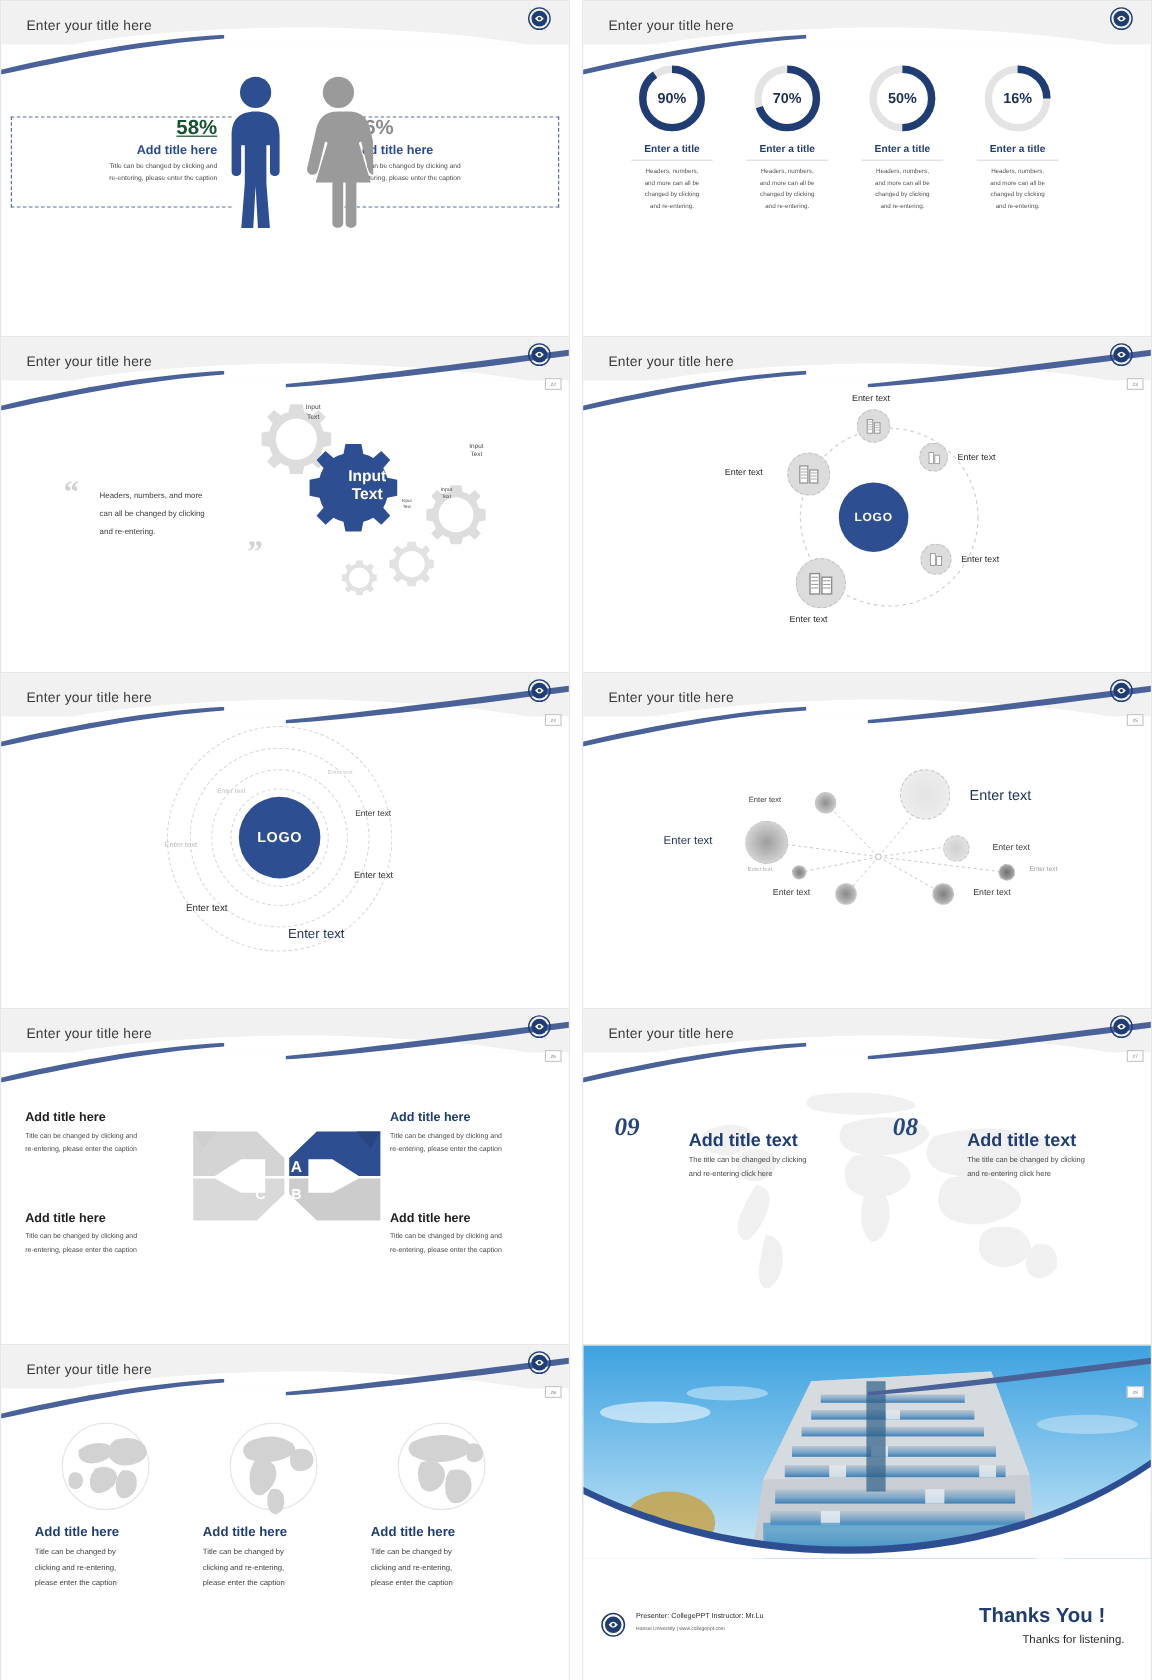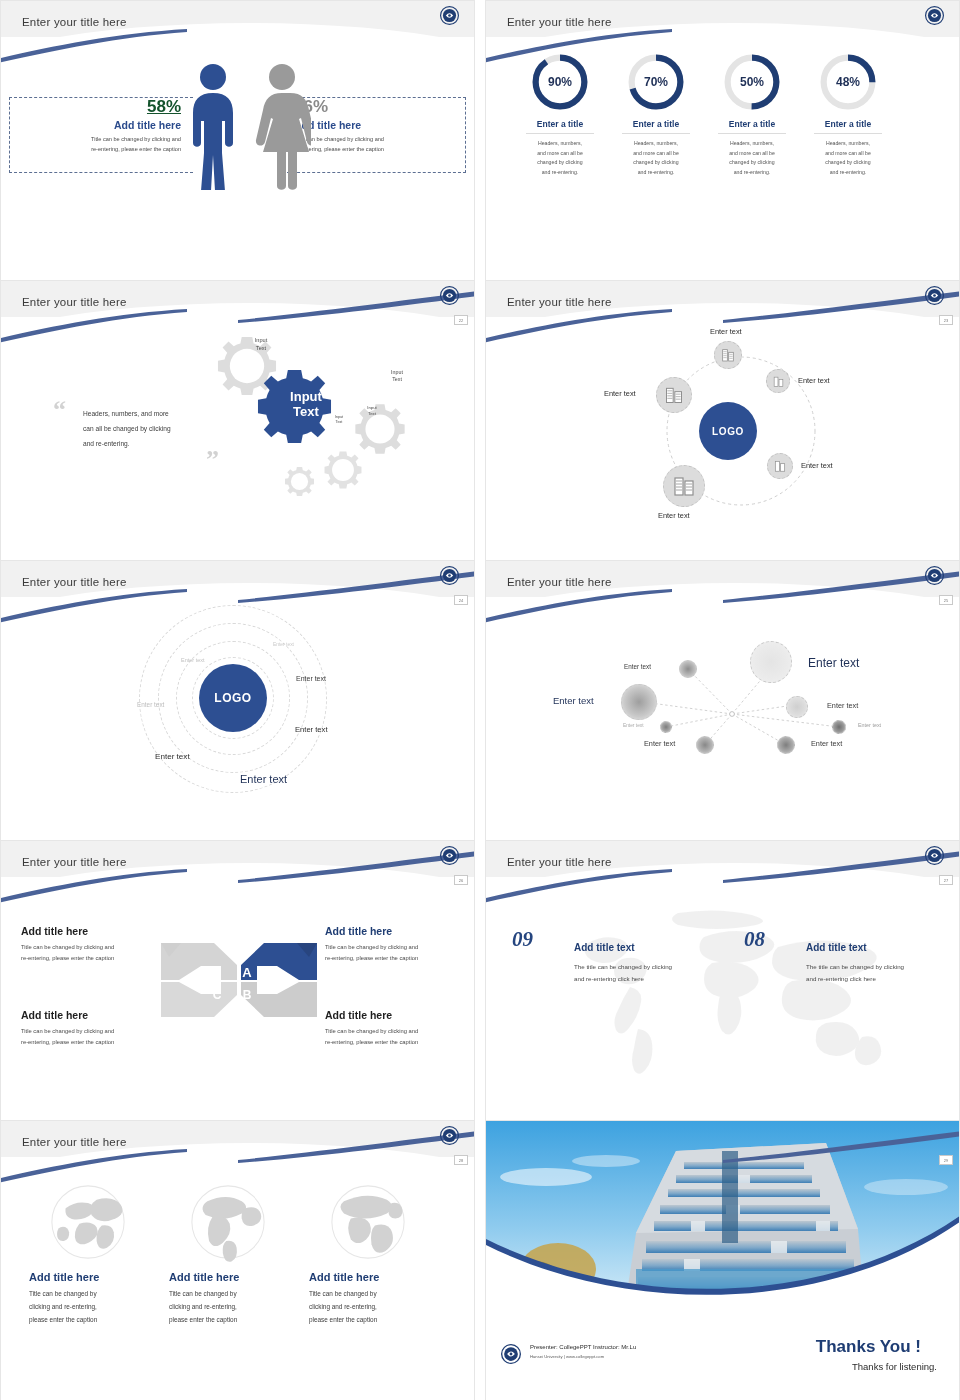--- a/index.html
+++ b/index.html
@@ -201,7 +201,7 @@
             <circle cx="21" cy="21" r="16.5" fill="none" stroke="#e4e4e4" stroke-width="4.2"></circle>
             <circle cx="21" cy="21" r="16.5" fill="none" stroke="#1f3d73" stroke-width="4.2" stroke-dasharray="25.9 77.8" transform="rotate(-90 21 21)"></circle>
           </svg>
-          <div class="donut-val">48%</div>
+          <div class="donut-val">16%</div>
         </div>
         <div class="donut-title">Enter a title</div>
         <div class="donut-sep"></div>

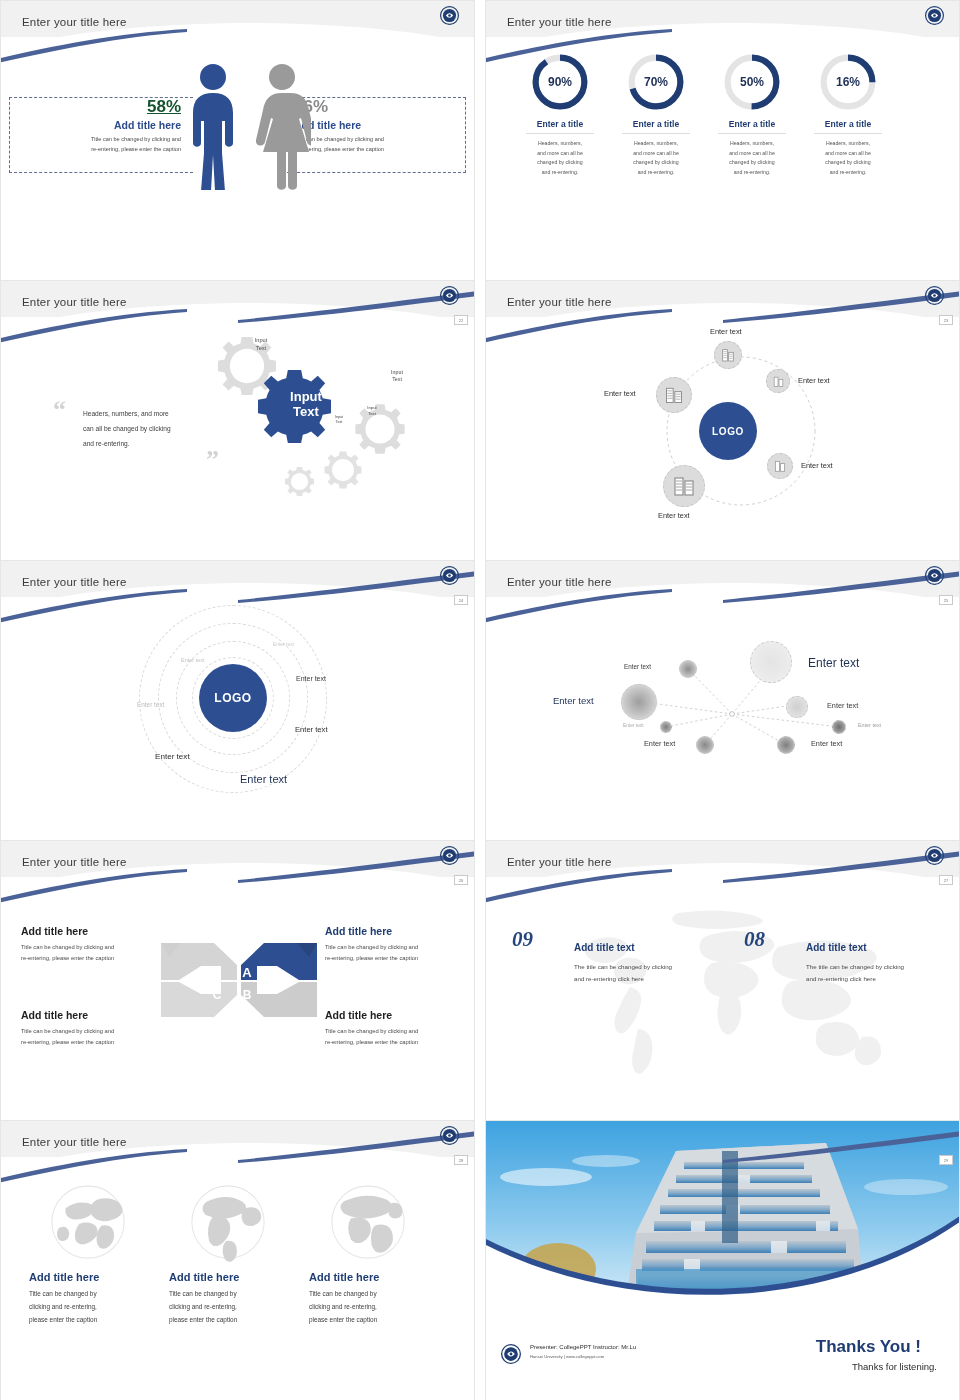--- a/index.html
+++ b/index.html
@@ -71,7 +71,7 @@
   
   .bignum{ position:absolute; font-size:21px; font-weight:bold; font-style:italic;
      color:#25457f; font-family:"Liberation Serif",serif; }
-  .ntitle{ position:absolute; font-size:10px; font-weight:bold; color:#1f3d73;}
+  .ntitle{ position:absolute; font-size:15px; font-weight:bold; color:#1f3d73;}
   .ntxt{ position:absolute; font-size:6.2px; color:#4a4a4a; line-height:2; width:150px;}
 
   

